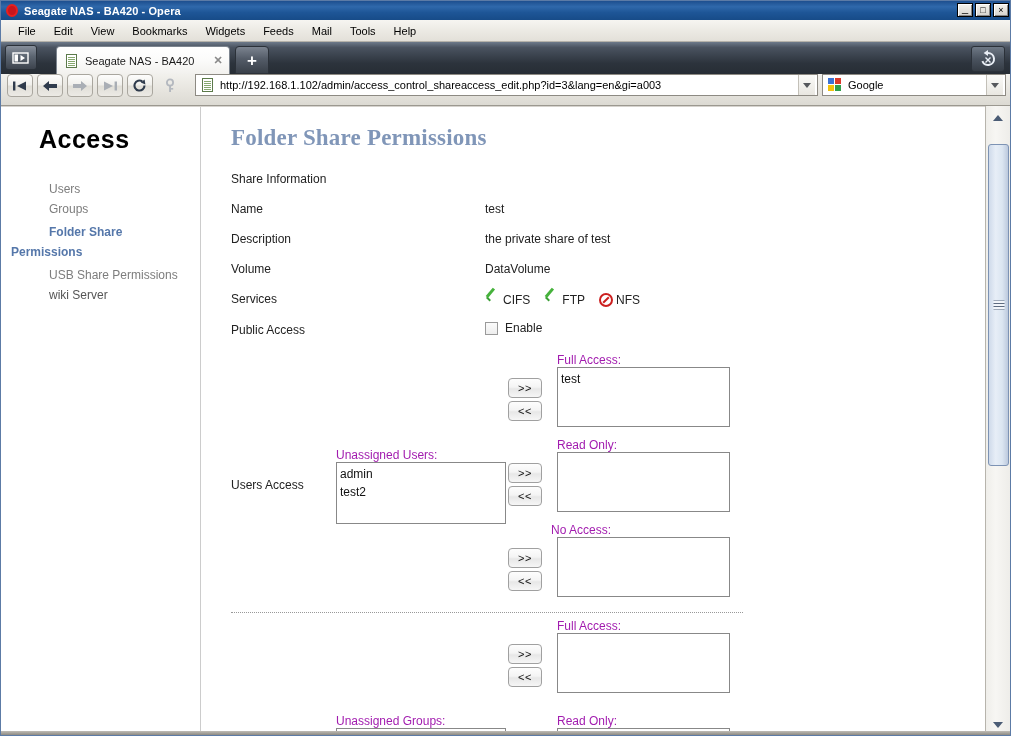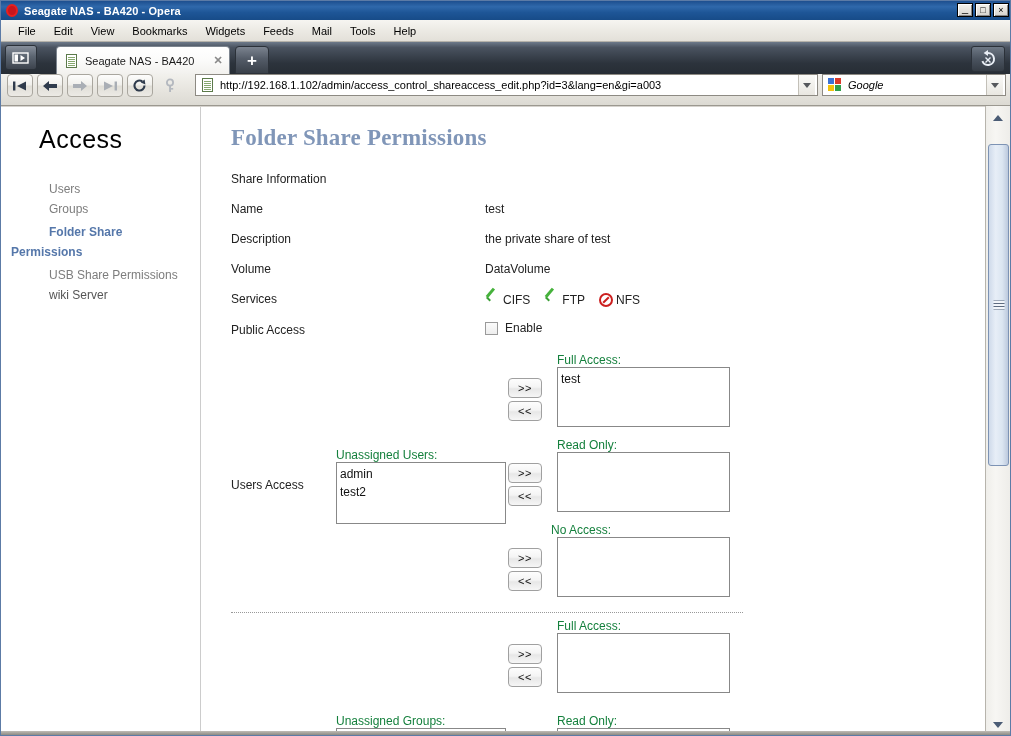--- a/index.html
+++ b/index.html
@@ -271,7 +271,6 @@
     align-items: center;
     padding: 0 2px;
     flex: 0 0 auto;
-    font-style: italic;
   }
   .gicon {
     width: 16px; height: 16px;

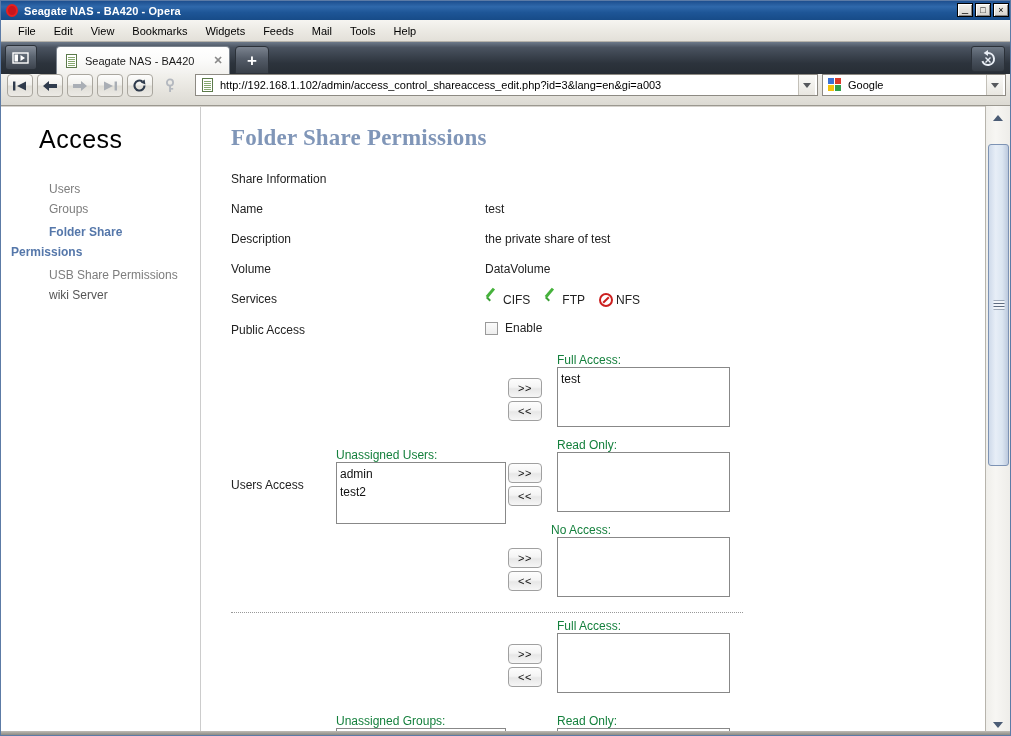--- a/index.html
+++ b/index.html
@@ -319,7 +319,7 @@
     position: absolute;
     left: 38px; top: 18px;
     font-size: 25px;
-    font-weight: normal;
+    font-weight: bold;
     color: #000000;
     letter-spacing: 0.5px;
     font-family: "Liberation Sans", sans-serif;

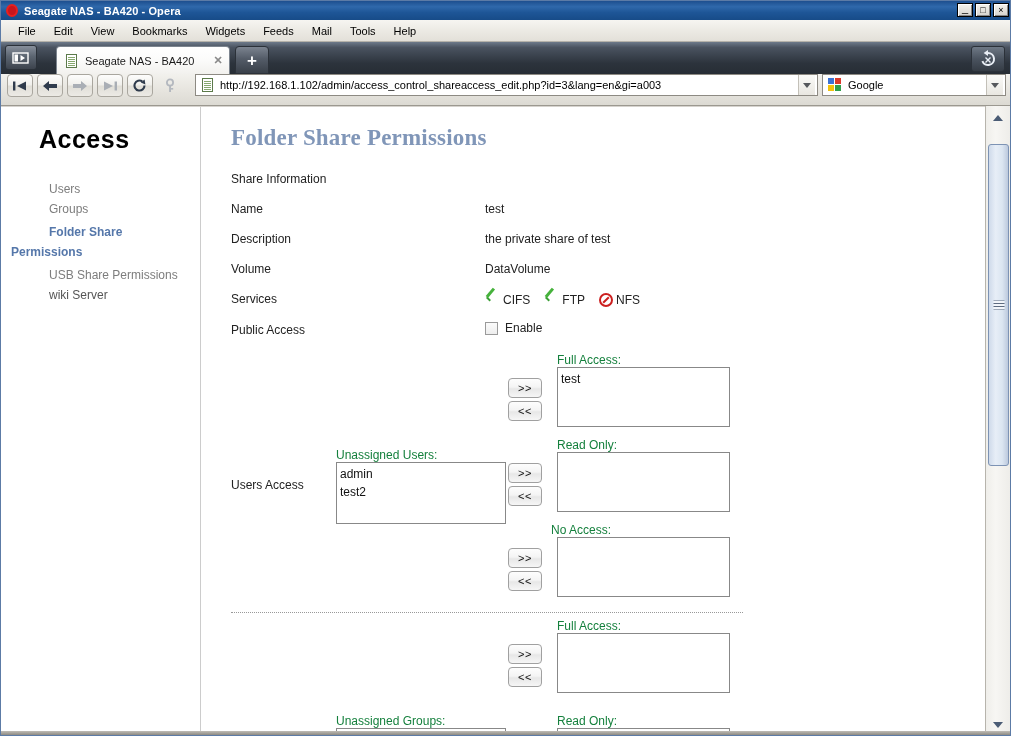--- a/index.html
+++ b/index.html
@@ -463,7 +463,7 @@
   .listlabel {
     position: absolute;
     font-size: 12px;
-    color: #15803d;
+    color: #a21caf;
     font-family: "Liberation Sans", sans-serif;
     white-space: nowrap;
   }

